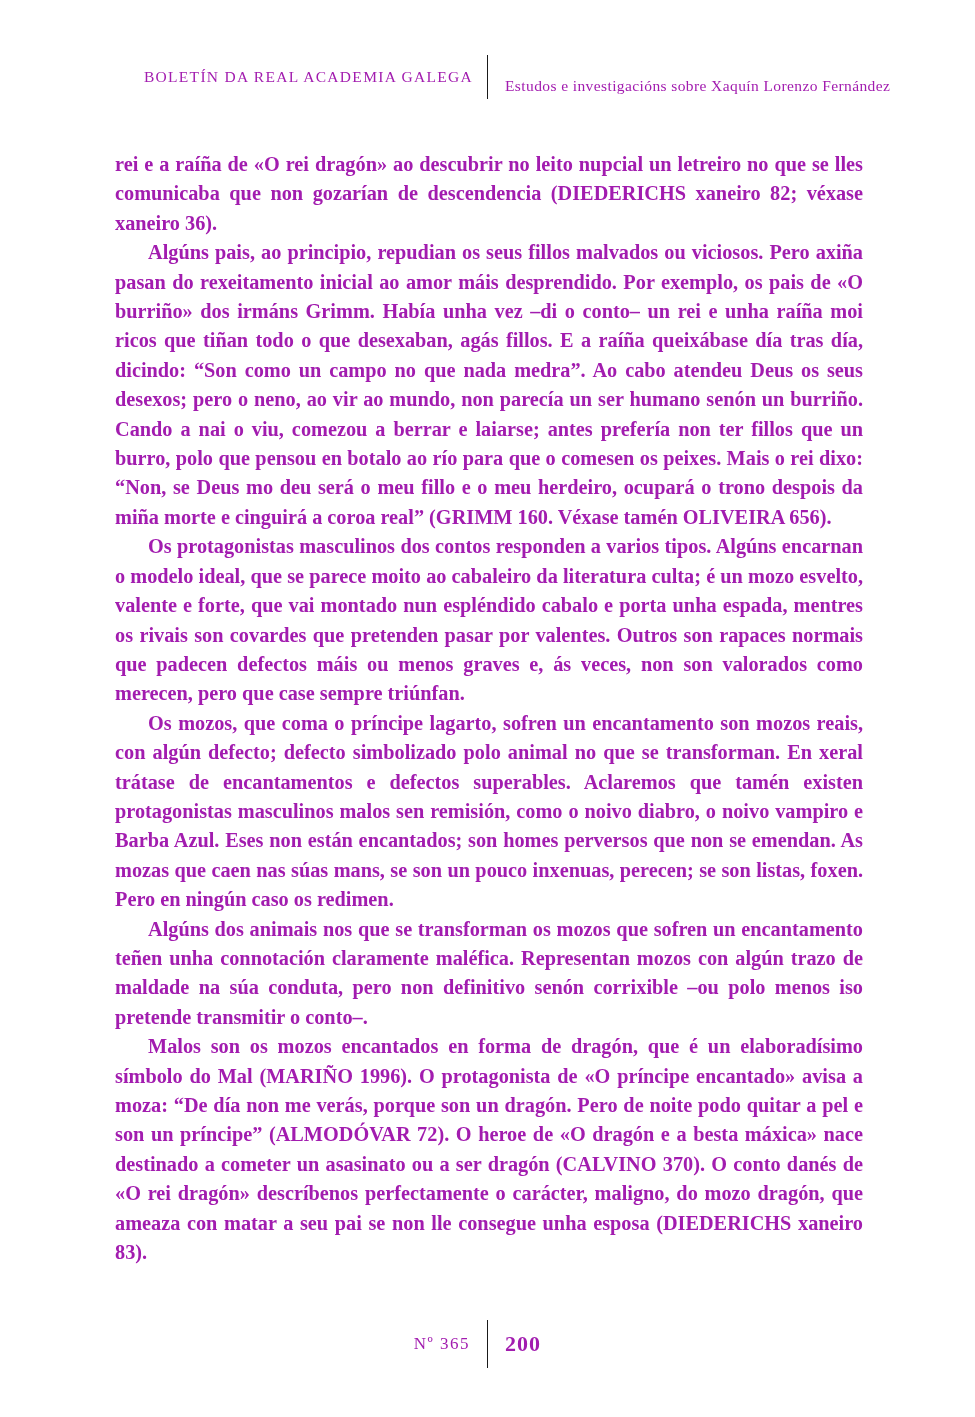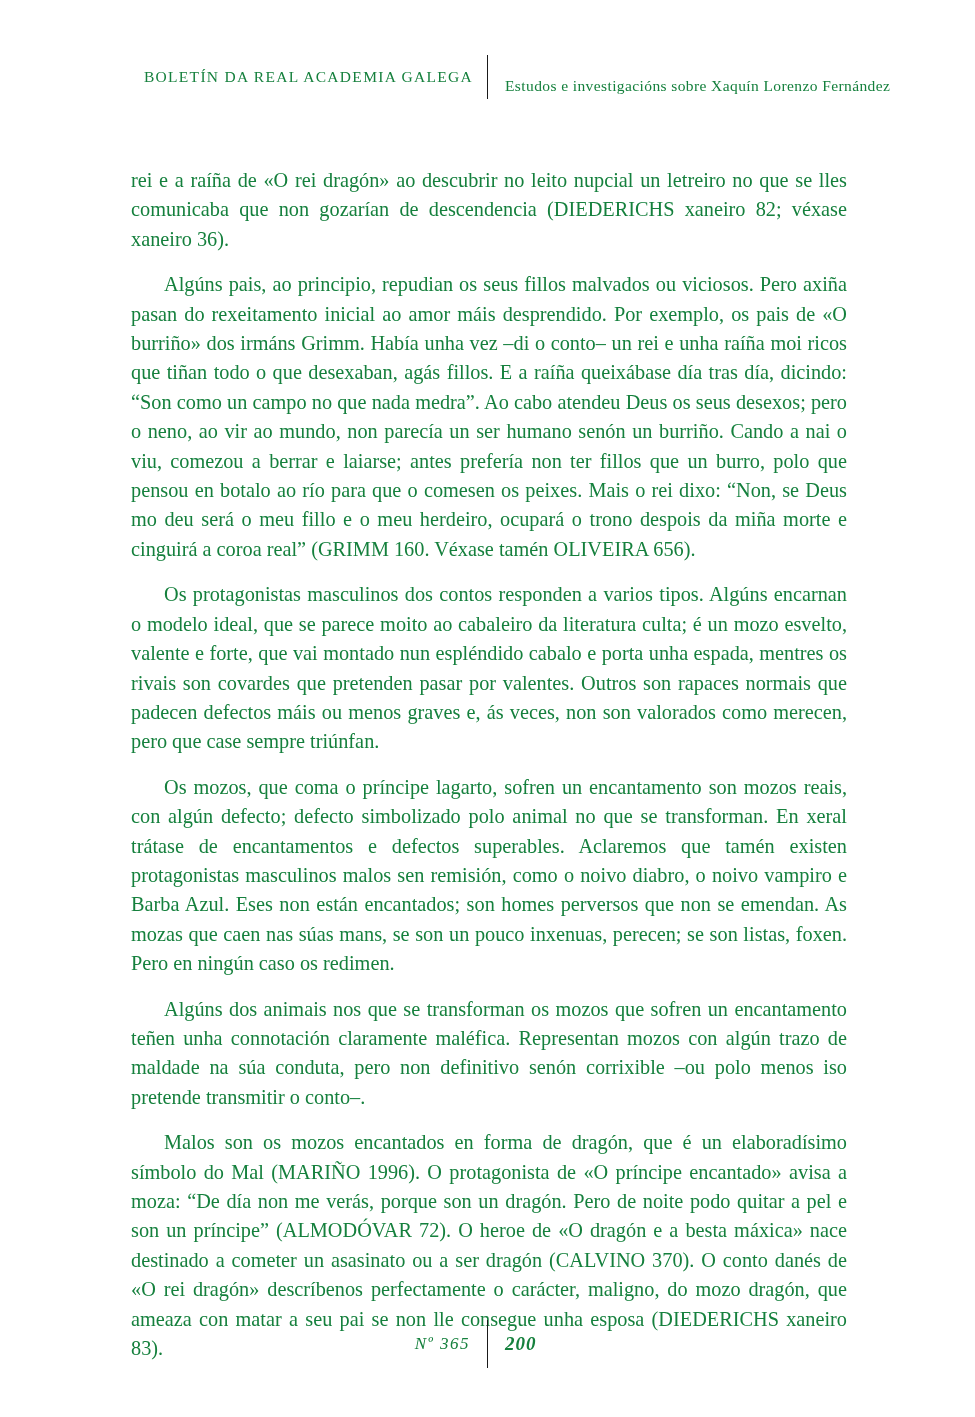--- a/index.html
+++ b/index.html
@@ -12,7 +12,7 @@
     position: relative;
     width: 975px; height: 1417px;
     background: #ffffff;
-    color: #15803d;
+    color: #a21caf;
     overflow: hidden;
   }
 

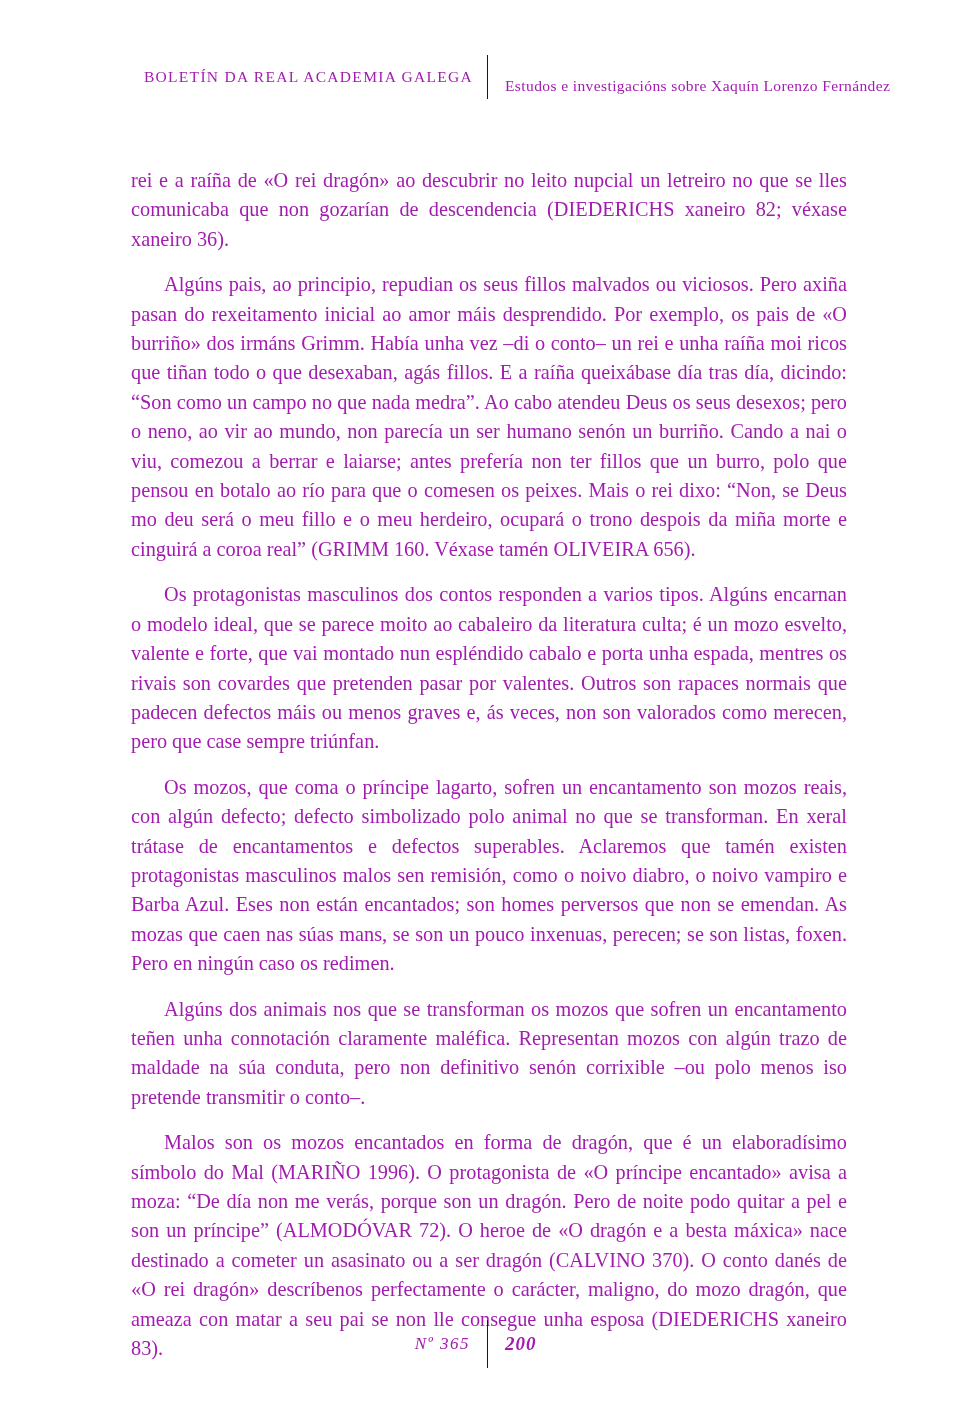--- a/index.html
+++ b/index.html
@@ -48,8 +48,9 @@
     text-align: justify;
   }
   .article-body p {
-    margin: 16px;
+    margin: 0;
     text-indent: 33px;
+    font-weight: bold;
   }
   .article-body p.no-indent { text-indent: 0; }
 

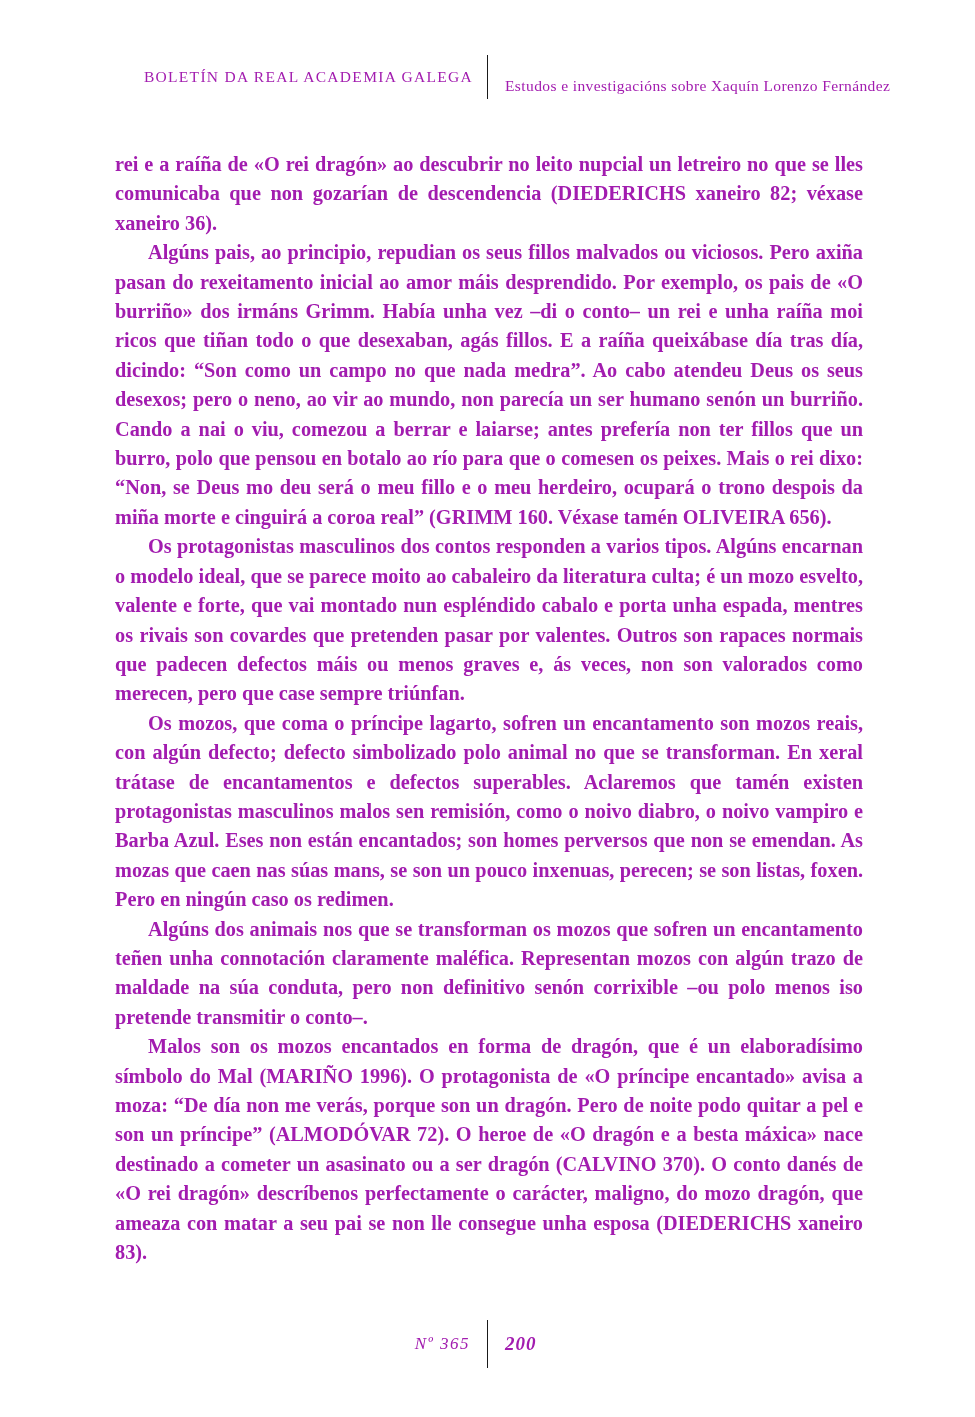--- a/index.html
+++ b/index.html
@@ -58,7 +58,7 @@
   .page-footer {
     position: absolute; top: 1320px; left: 0; right: 0;
     height: 48px;
-    display: flex; align-items: center; font-style: italic;
+    display: flex; align-items: center;
   }
   .footer-left {
     width: 487px; box-sizing: border-box;

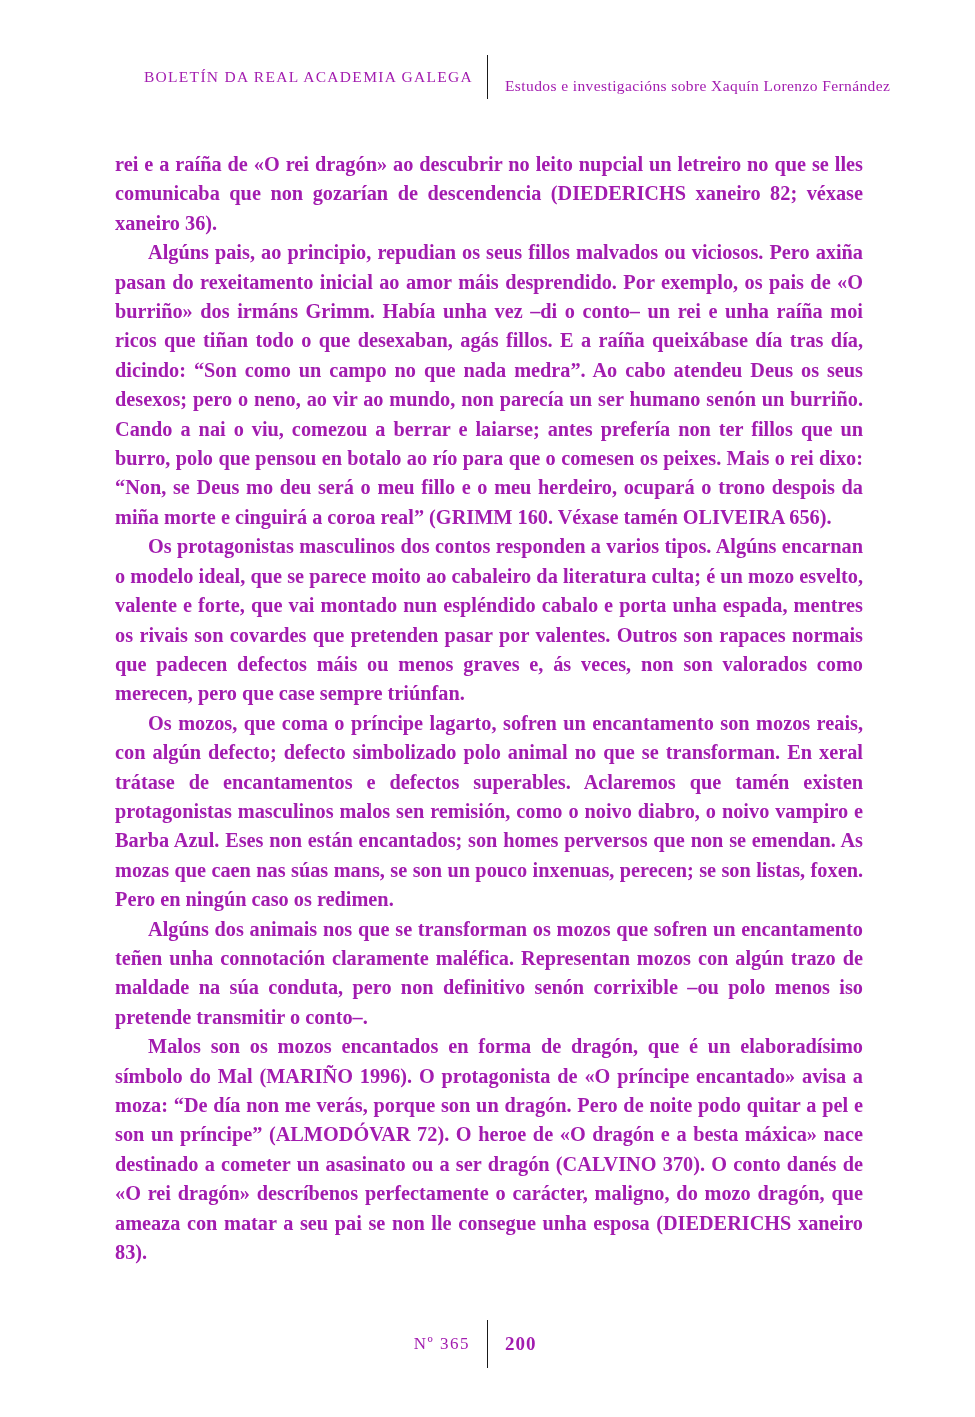--- a/index.html
+++ b/index.html
@@ -70,7 +70,7 @@
   .footer-right {
     flex: 1; box-sizing: border-box;
     text-align: left; padding-left: 17px;
-    font-size: 19px; font-weight: bold; letter-spacing: 1px;
+    font-size: 22px; font-weight: bold; letter-spacing: 1px;
     white-space: nowrap;
   }
 </style>

